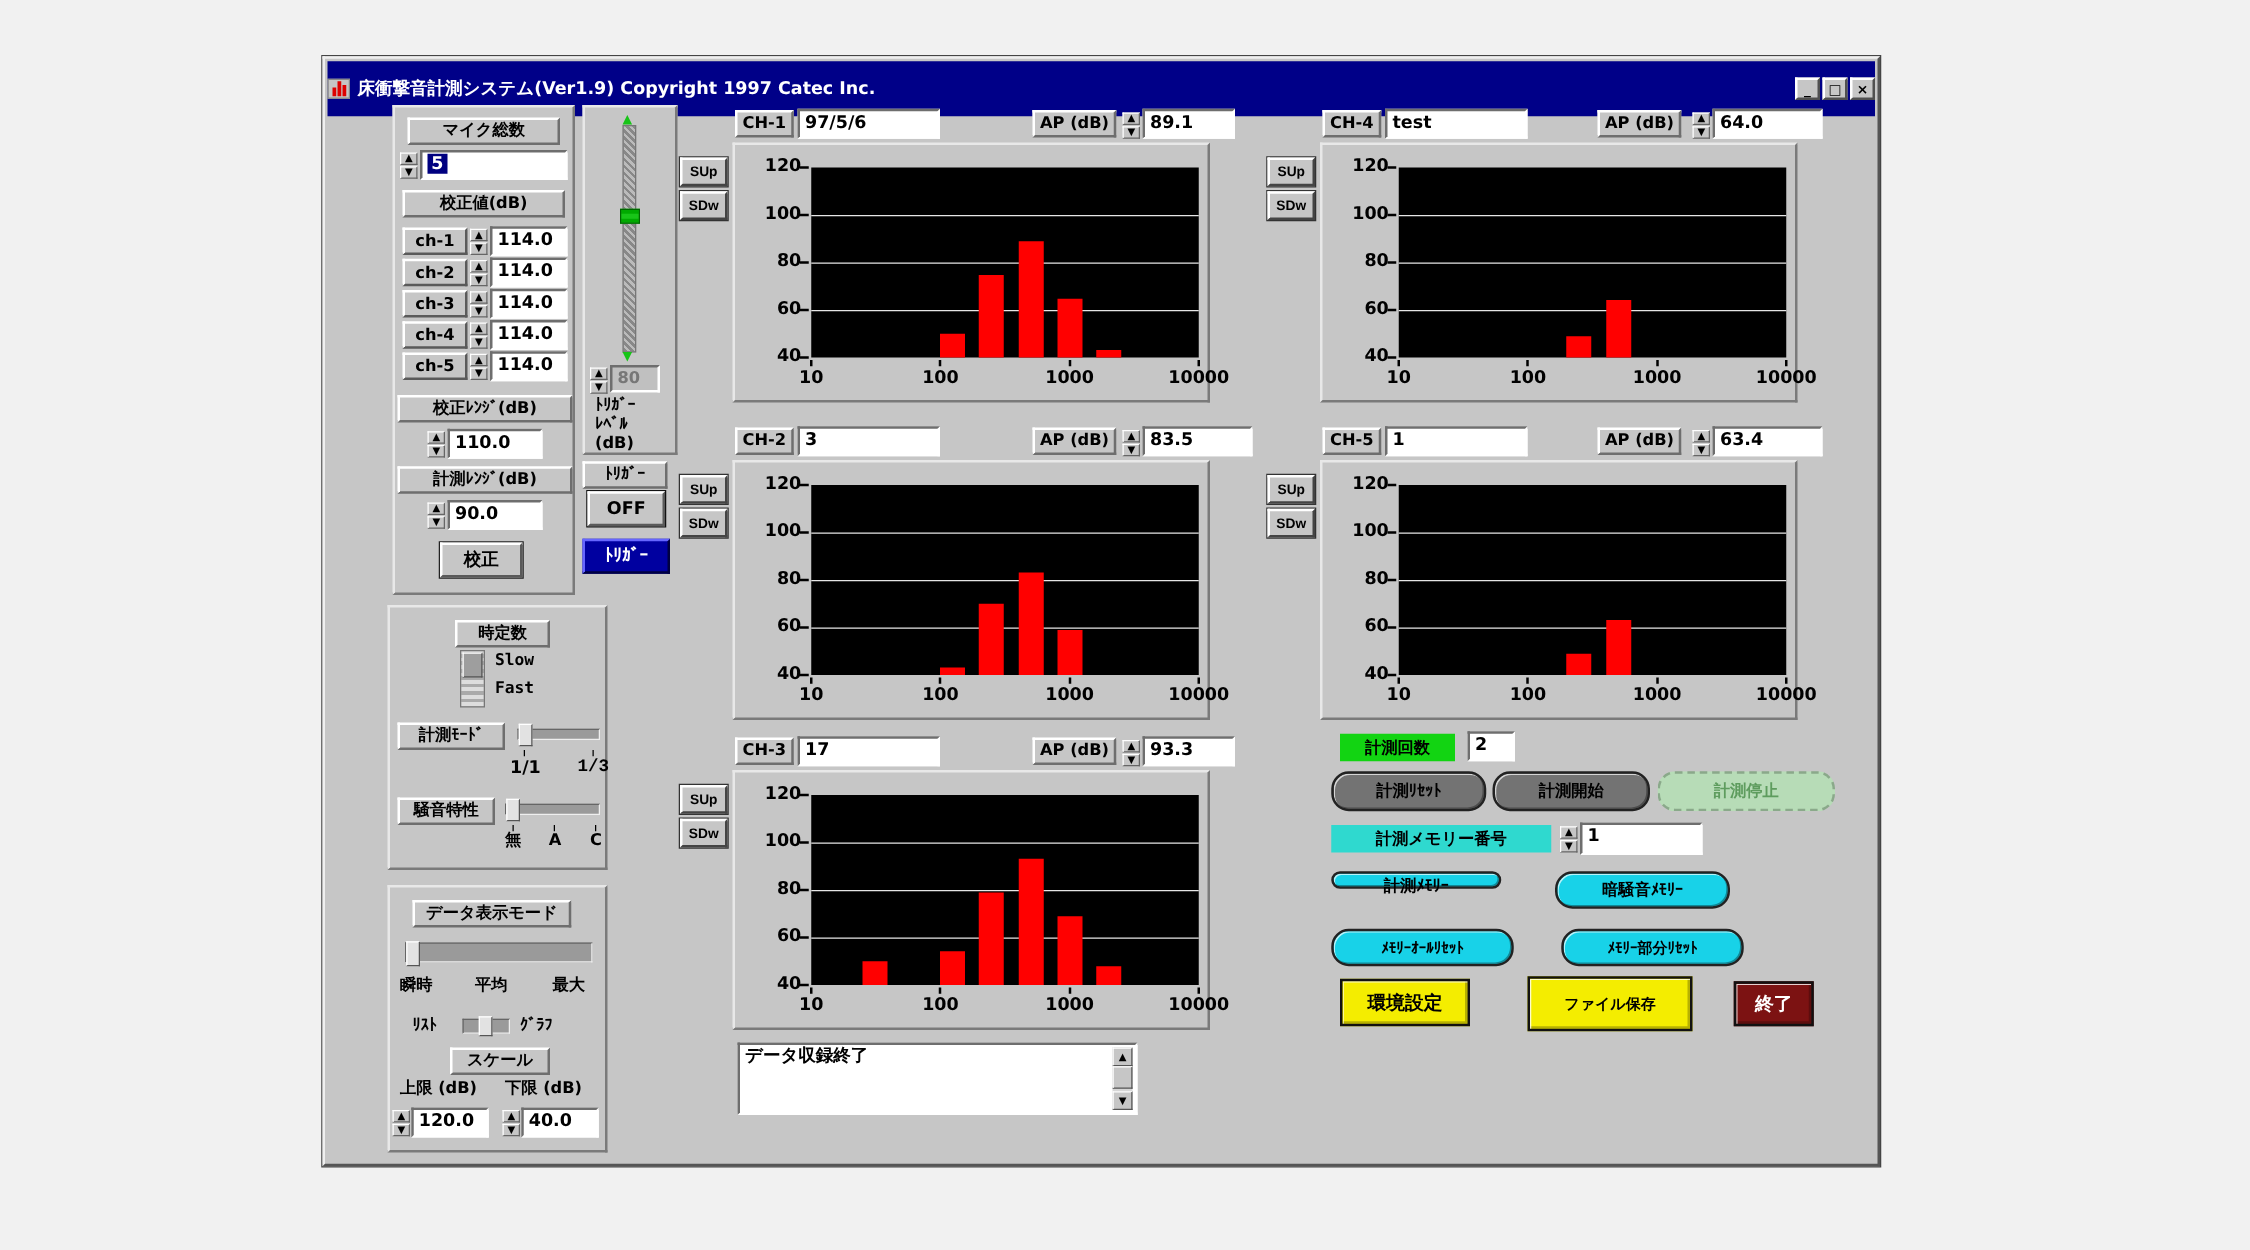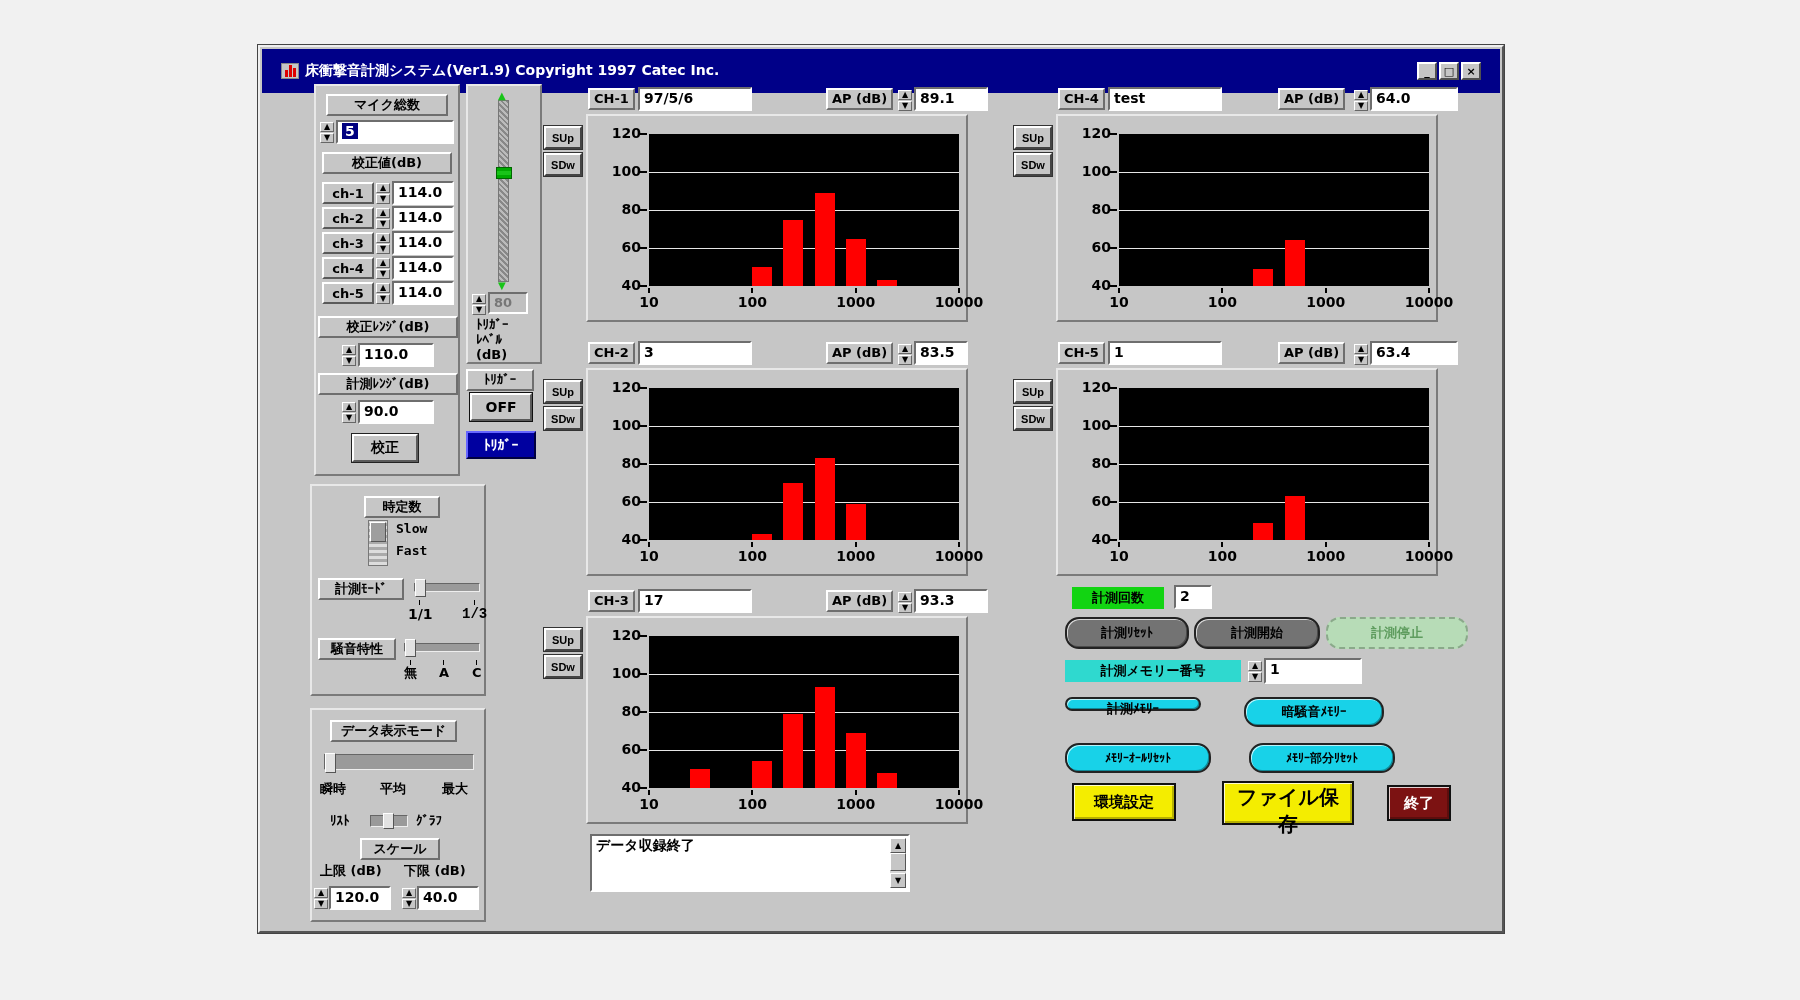--- a/index.html
+++ b/index.html
@@ -9,7 +9,7 @@
     background:#c6c6c6;border:2px solid;border-color:#efefef #555 #555 #efefef;
     box-shadow:0 0 0 1px #444;}
   .titlebar{position:absolute;left:2px;top:2px;right:2px;height:44px;background:#000088;
-    color:#fff;display:flex;align-items:center;padding:0 19px;}
+    color:#fff;display:flex;align-items:center;padding:0 0;}
   .titletext{font-size:14px;font-weight:bold;margin-left:6px;white-space:nowrap;}
   .appicon{width:18px;height:16px;position:relative;background:#c6c6c6;border:1px solid #888;}
   .appicon i{position:absolute;bottom:1px;width:3px;background:#d00;}

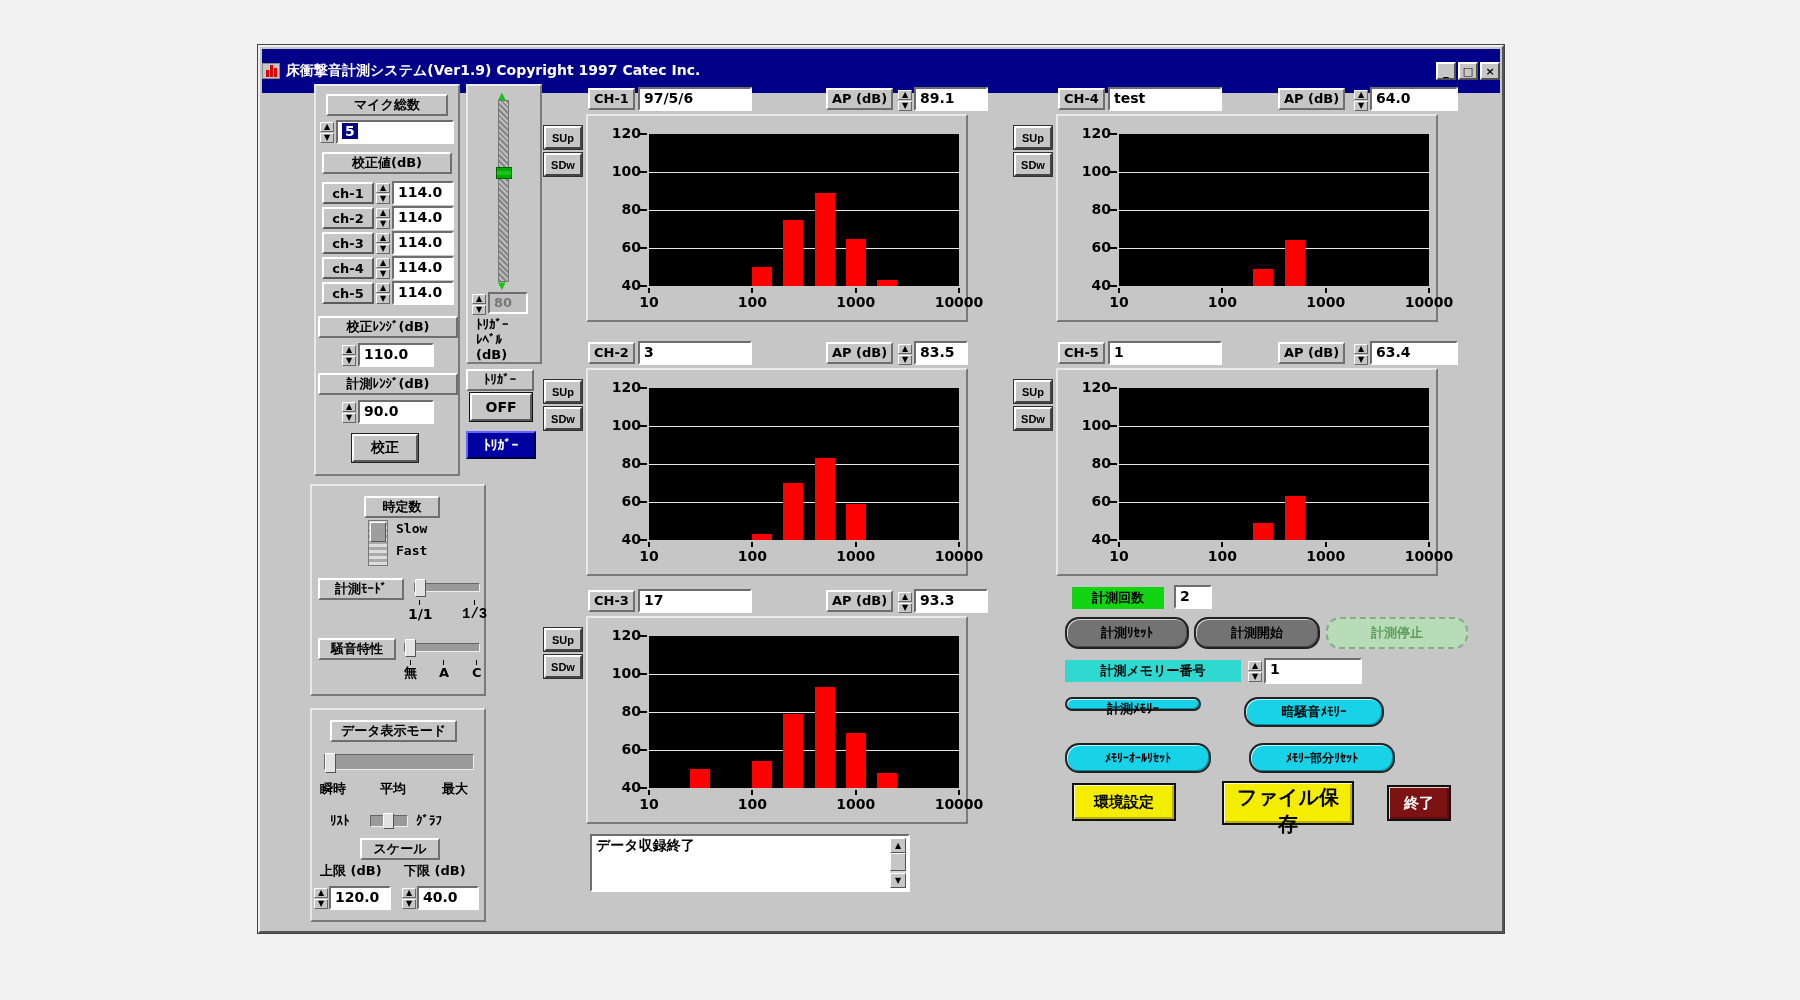--- a/index.html
+++ b/index.html
@@ -288,7 +288,7 @@
         <span>▲</span>
         <span>▼</span>
       </div>
-    <div class="inp" style="left:328px;top:-1px;width:54px;height:24px;">83.5</div>
+    <div class="inp" style="left:328px;top:-1px;width:88px;height:24px;">83.5</div>
     <button class="sbtn" style="top:38px;">SUp</button>
     <button class="sbtn" style="top:65px;">SDw</button>
     <div class="chart-panel">

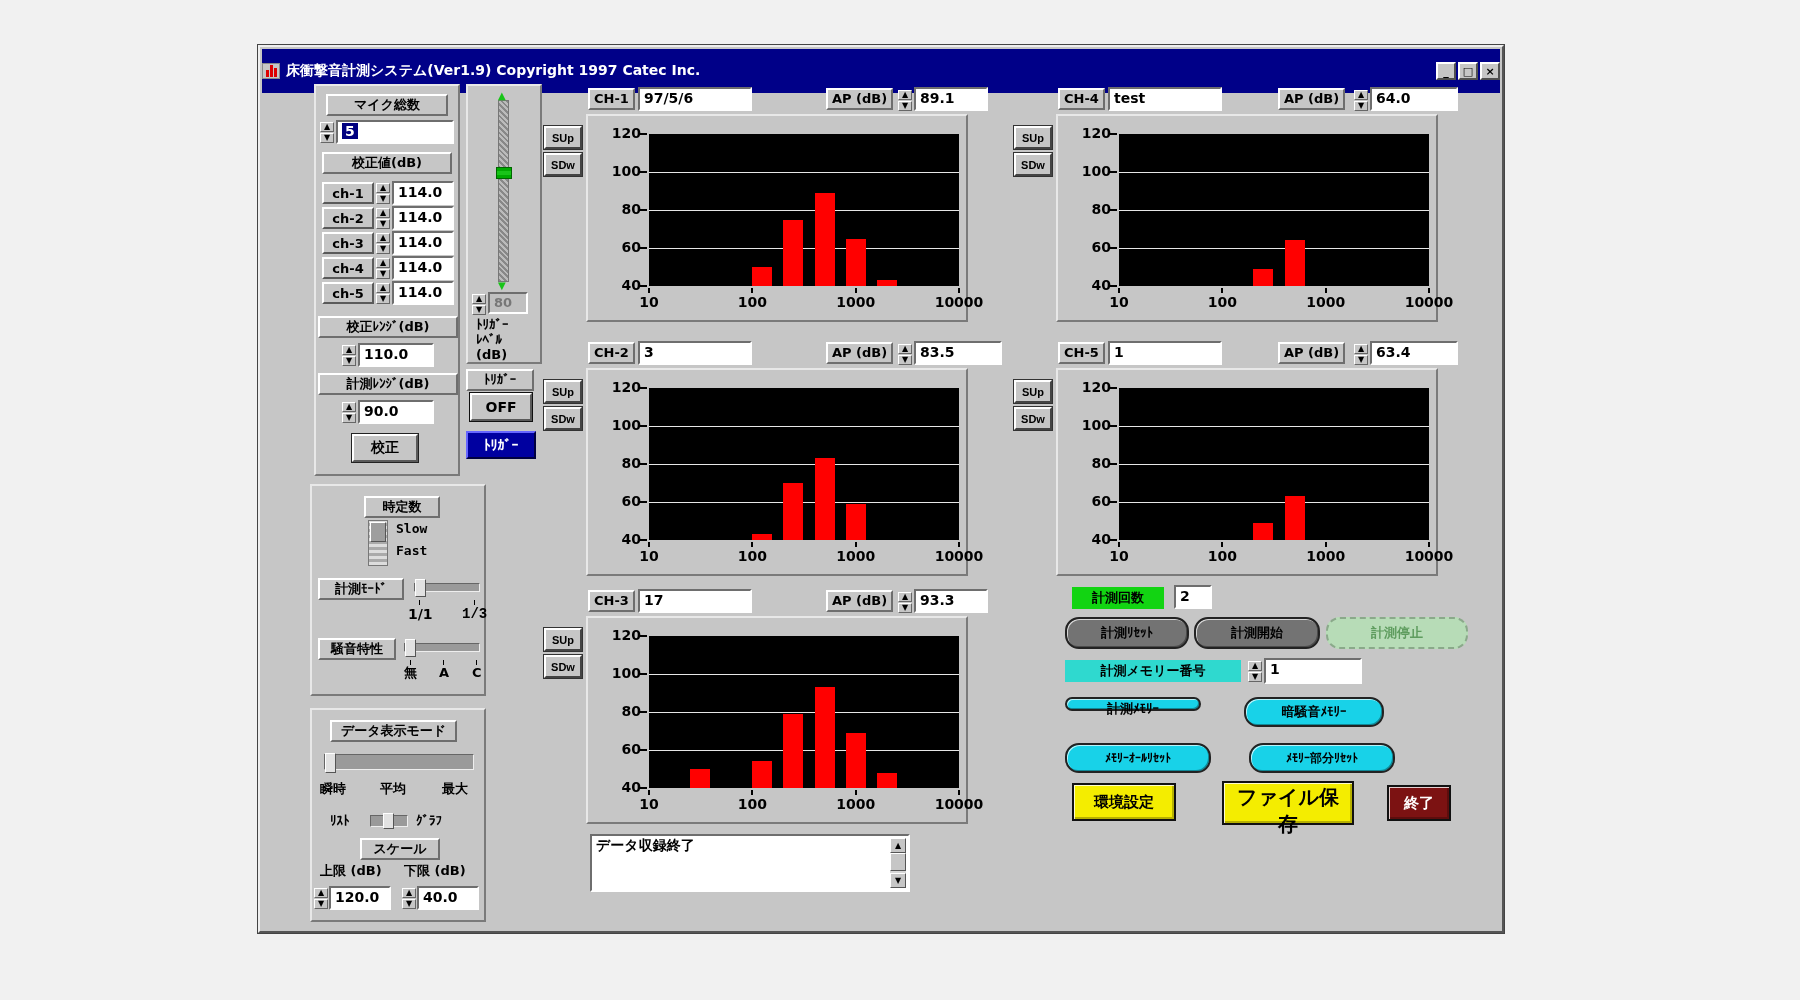--- a/index.html
+++ b/index.html
@@ -476,7 +476,7 @@
   <button class="pill cyan" style="left:989px;top:696px;width:146px;height:30px;font-size:12px;">ﾒﾓﾘｰ部分ﾘｾｯﾄ</button>
 
   <button class="sqbtn" style="left:812px;top:736px;width:104px;height:38px;background:#f4ed00;font-size:15px;">環境設定</button>
-  <button class="sqbtn" style="left:962px;top:734px;width:132px;height:44px;background:#f4ed00;font-size:20px;">ファイル保存</button>
+  <button class="sqbtn" style="left:962px;top:734px;width:132px;height:44px;background:#f4ed00;font-size:12px;">ファイル保存</button>
   <button class="sqbtn" style="left:1127px;top:738px;width:64px;height:36px;background:#7c1212;color:#fff;font-size:15px;">終了</button>
 
 </div>

